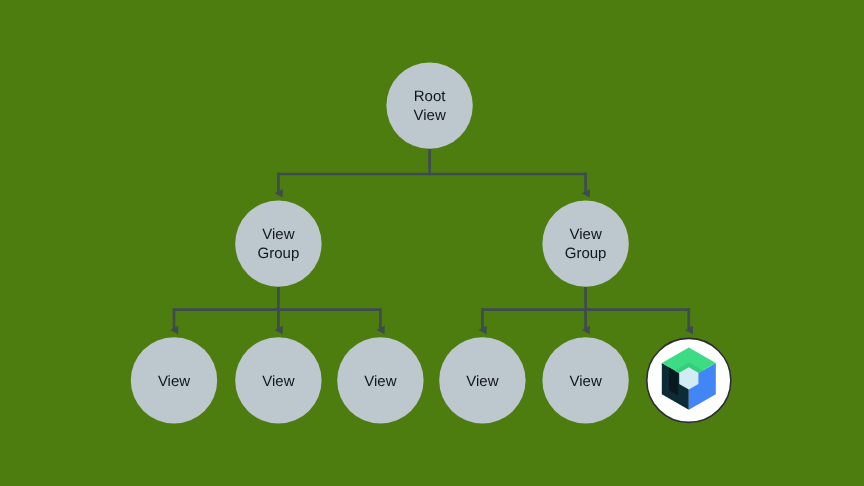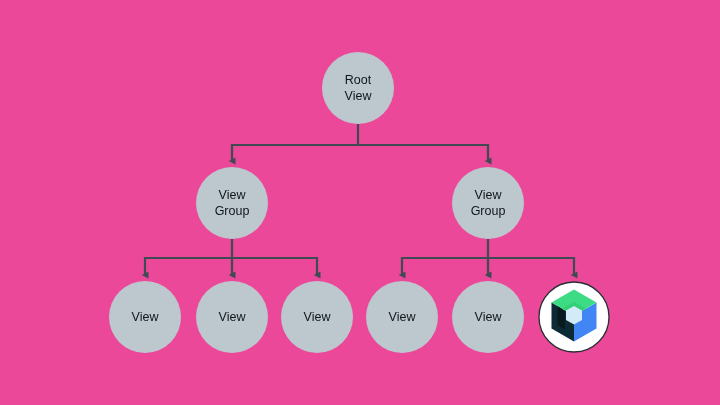--- a/index.html
+++ b/index.html
@@ -18,7 +18,7 @@
     position: relative;
     width: 720px;
     height: 405px;
-    background: #ec4899;
+    background: #4d7c0f;
   }
   svg.diagram-canvas {
     position: absolute;

